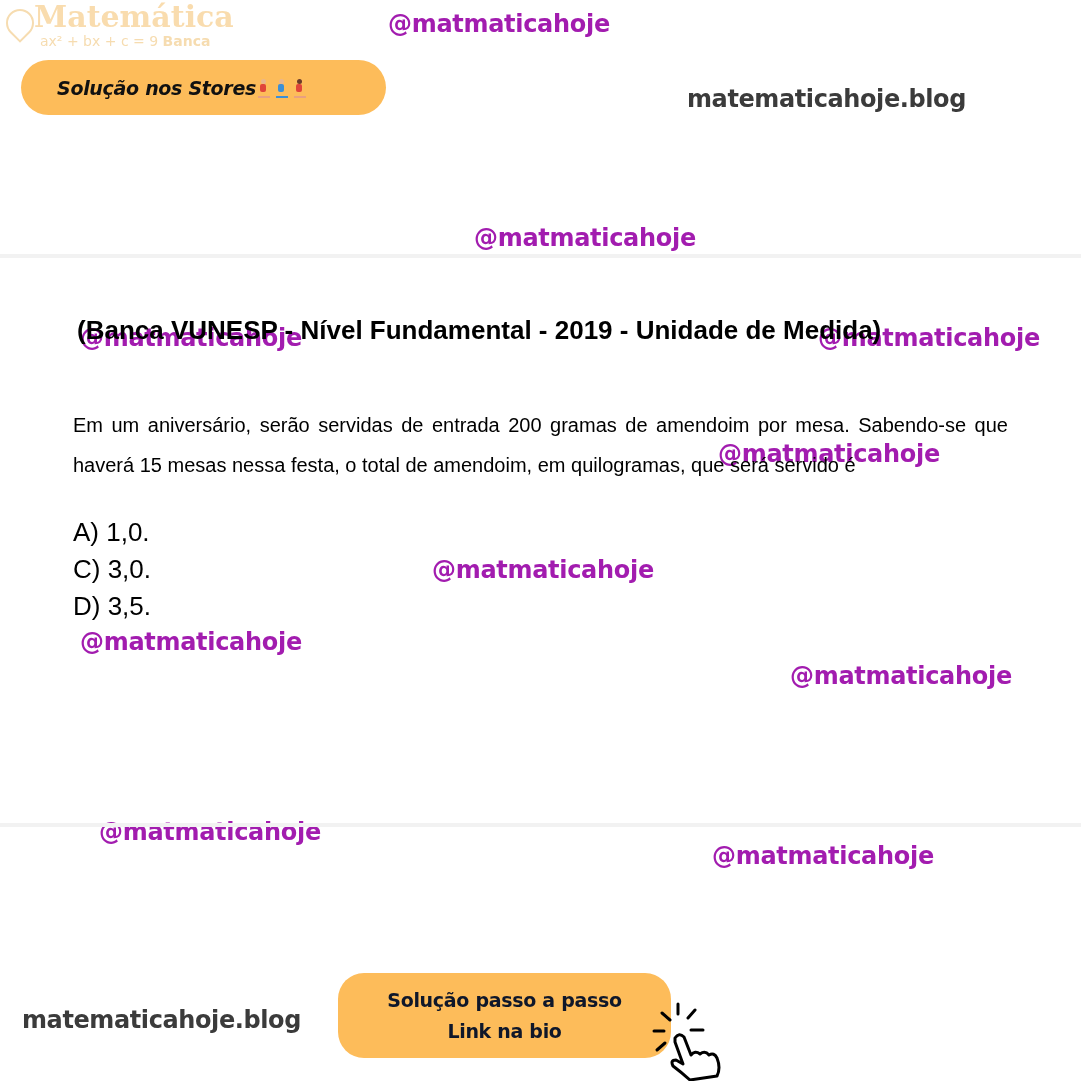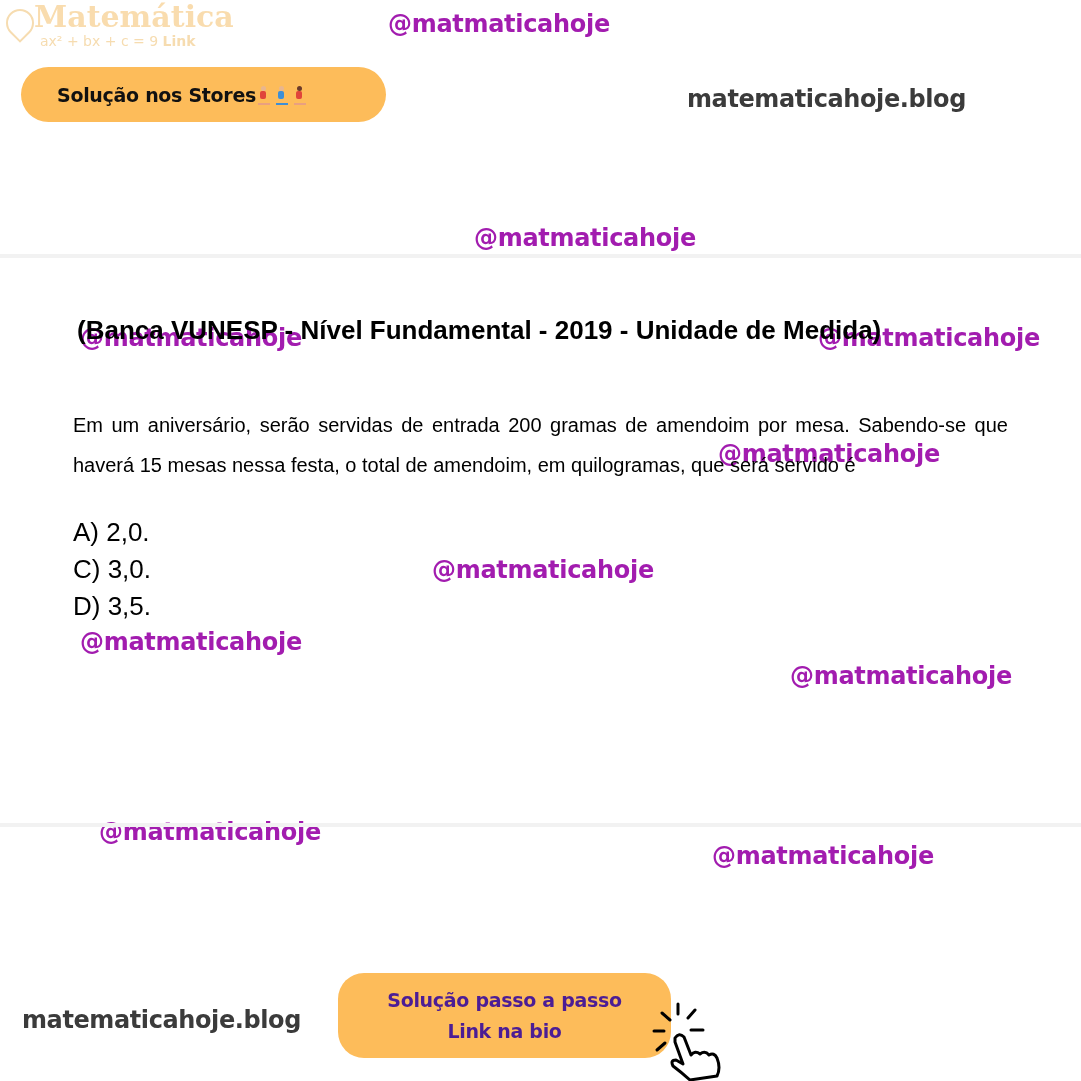--- a/index.html
+++ b/index.html
@@ -92,7 +92,7 @@
   <div class="logo-title">Matemática</div>
   <div class="logo-sub">
     <span>ax² + bx + c = 9</span>
-    <b>Link</b>
+    <b>Banca</b>
   </div>
 </div>
 

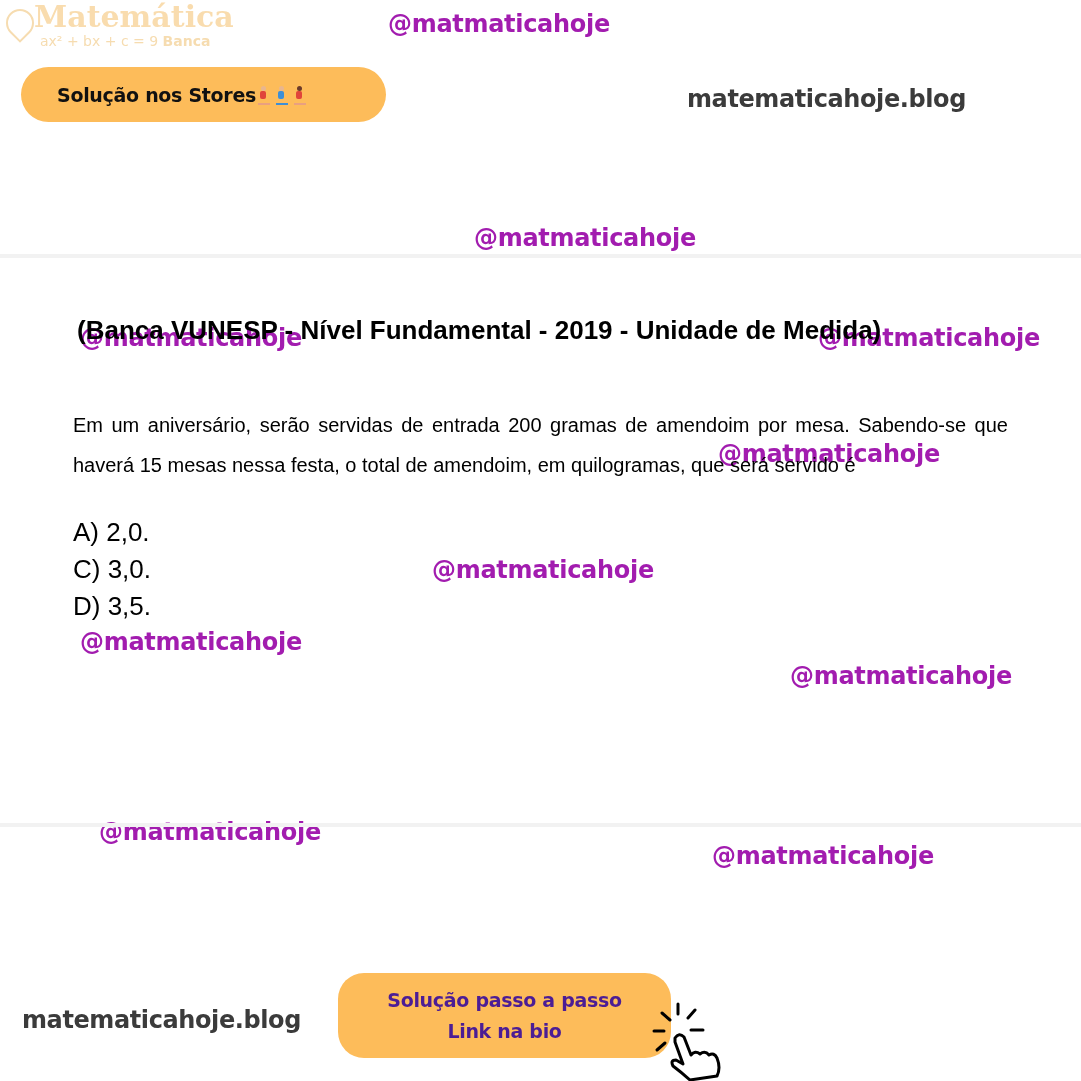--- a/index.html
+++ b/index.html
@@ -27,10 +27,10 @@
     }
     .logo-sub b { font-weight: bold; }
     .pill-top {
-      position: absolute; left: 21px; top: 67px; width: 365px; height: 55px;
+      position: absolute; left: 21px; top: 60px; width: 365px; height: 55px;
       background: #fdbc5a; border-radius: 28px;
       display: flex; align-items: center; justify-content: flex-start;
-      box-sizing: border-box; padding-left: 36px;
+      box-sizing: border-box; padding-left: 36px; font-style: italic;
     }
     .pill-top-label {
       font-family: "DejaVu Sans", sans-serif; font-weight: bold;

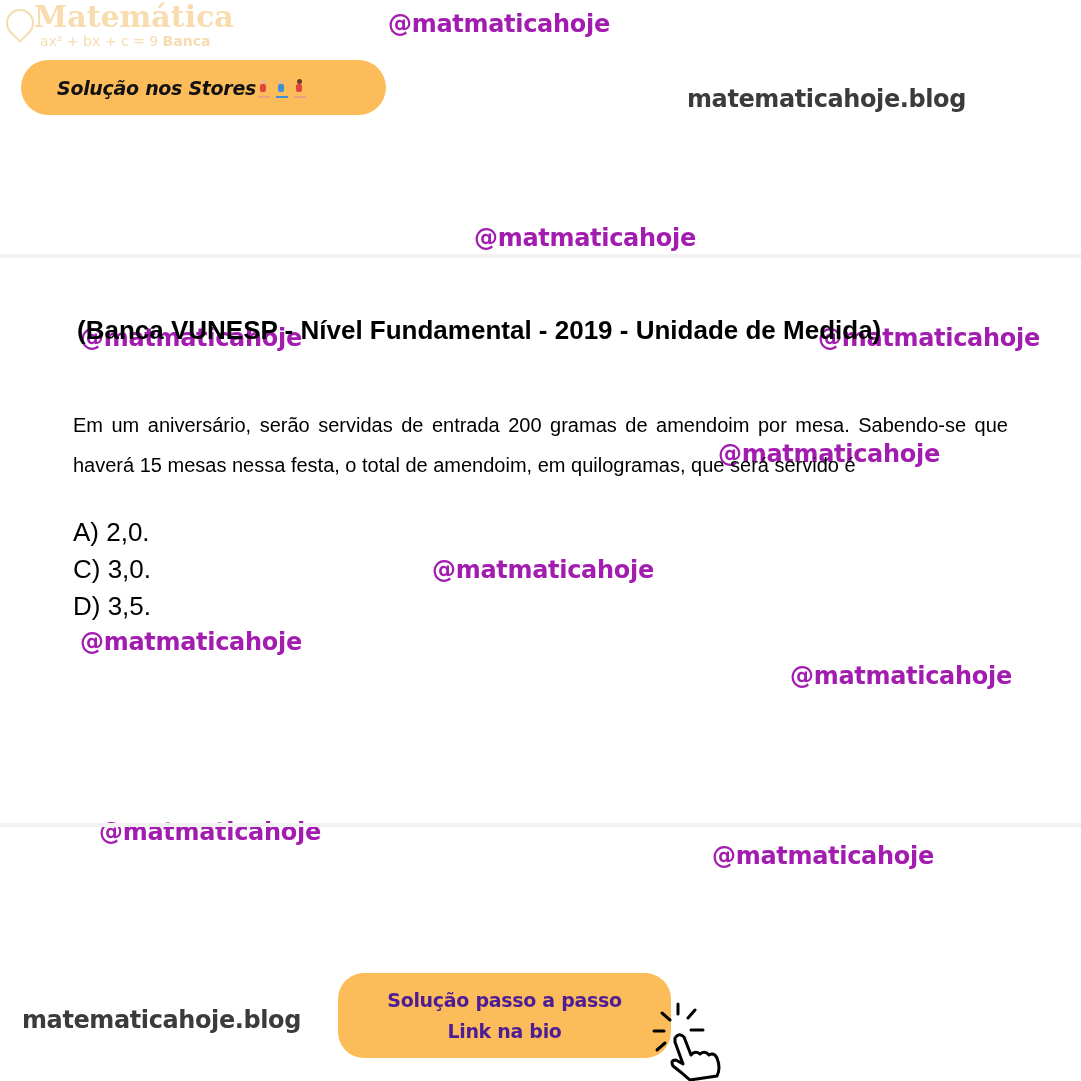--- a/index.html
+++ b/index.html
@@ -137,7 +137,7 @@
   <p class="q-header">(Banca VUNESP - Nível Fundamental - 2019 - Unidade de Medida)</p>
   <p class="q-body">Em um aniversário, serão servidas de entrada 200 gramas de amendoim por mesa. Sabendo-se que haverá 15 mesas nessa festa, o total de amendoim, em quilogramas, que será servido é</p>
   <div class="options">
-    <div class="option">A) 2,0.</div>
+    <div class="option">A) 1,0.</div>
     <div class="option">C) 3,0.</div>
     <div class="option">D) 3,5.</div>
   </div>

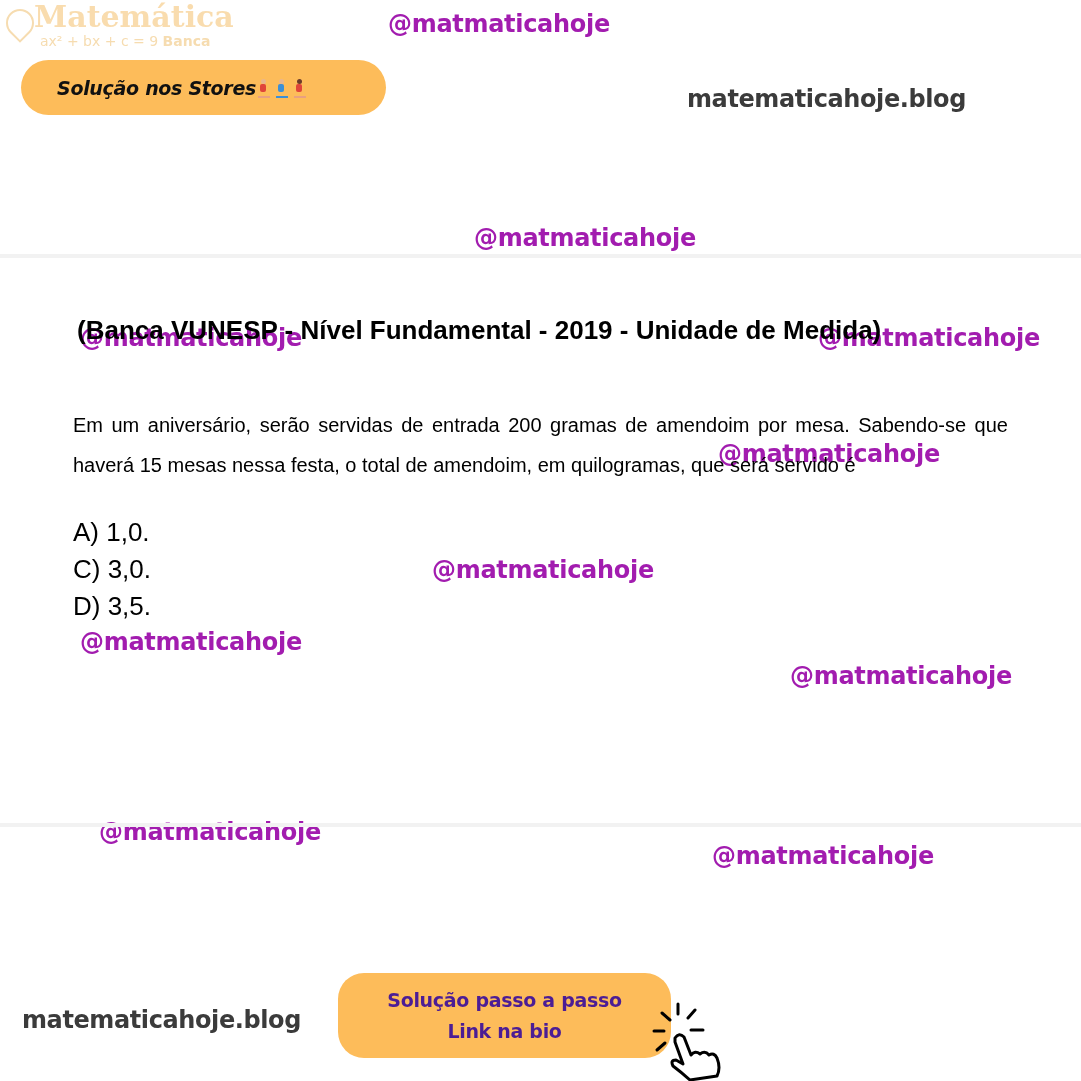--- a/index.html
+++ b/index.html
@@ -80,7 +80,7 @@
     }
     .pill-bottom span {
       font-family: "DejaVu Sans", sans-serif; font-weight: bold;
-      font-size: 19px; color: #4c1d95; line-height: 31px; letter-spacing: -0.3px;
+      font-size: 19px; color: #0f172a; line-height: 31px; letter-spacing: -0.3px;
     }
     .hand { position: absolute; left: 645px; top: 1000px; width: 85px; height: 81px; }
   </style>

